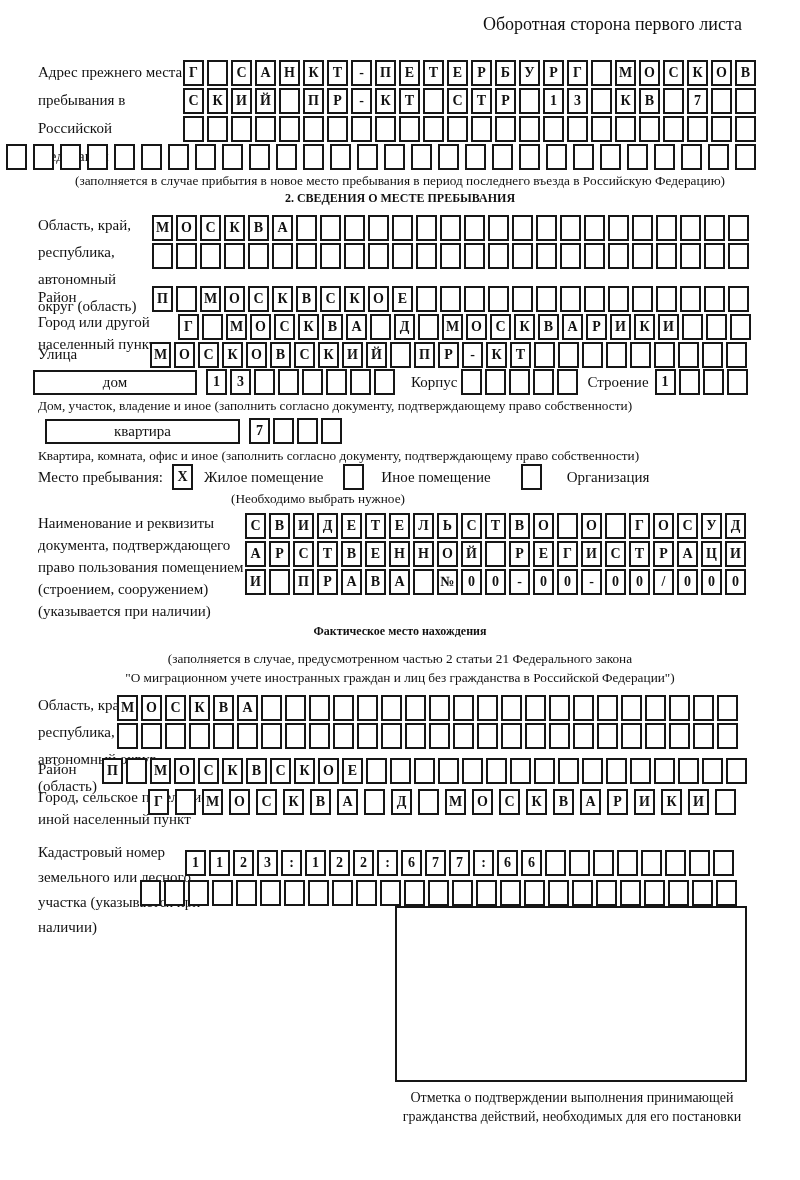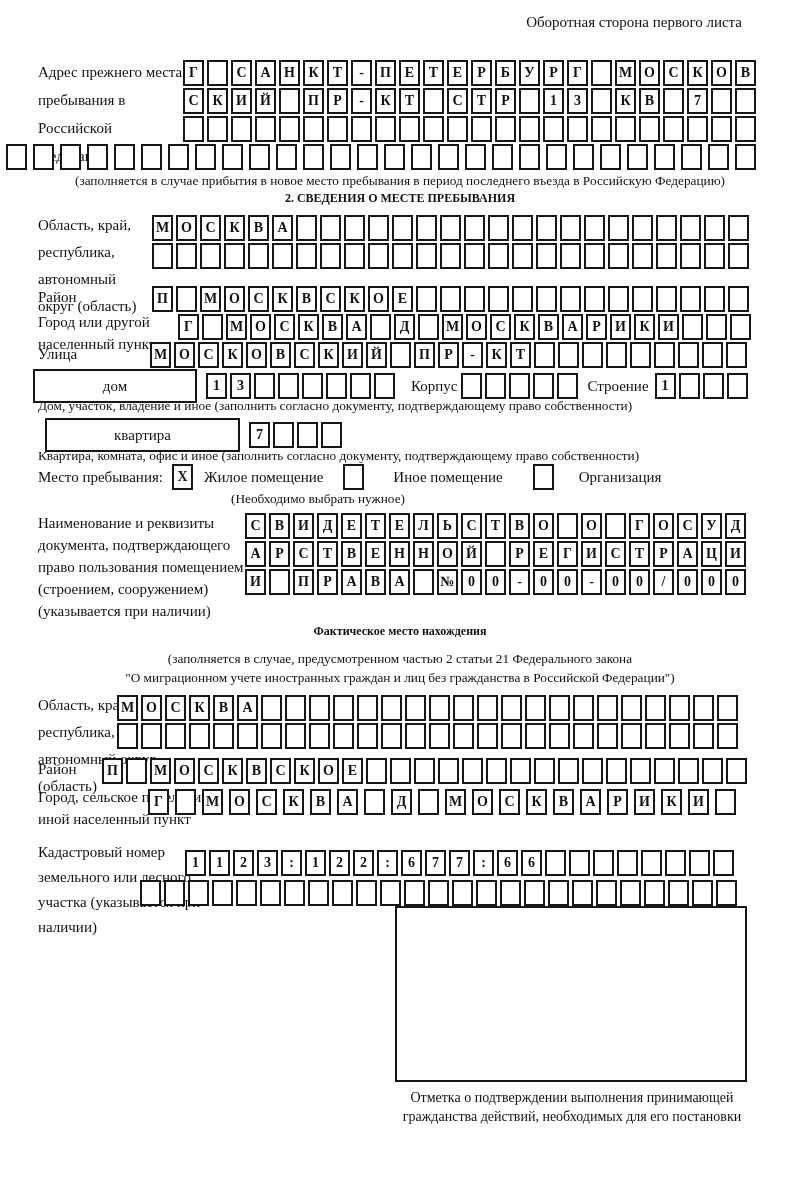--- a/index.html
+++ b/index.html
@@ -30,7 +30,7 @@
 </head>
 <body>
 
-<div class="abs" style="top:14px;right:58px;font-size:15px;">Оборотная сторона первого листа</div>
+<div class="abs" style="top:14px;right:58px;font-size:18px;">Оборотная сторона первого листа</div>
 
 <div class="abs label" style="top:58px;left:38px;width:145px;line-height:28px;">Адрес прежнего места пребывания в Российской Федерации</div>
 <div class="grid" style="top:60px;left:183px;">

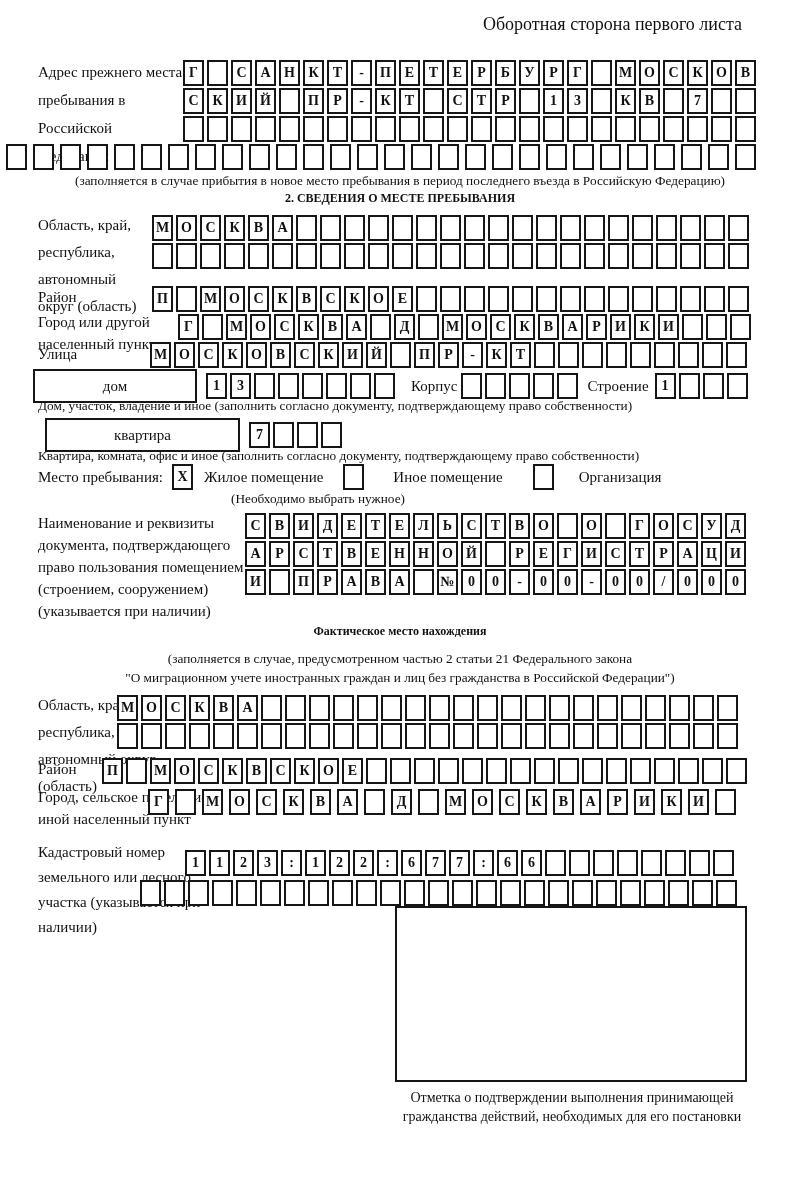--- a/index.html
+++ b/index.html
@@ -21,7 +21,7 @@
   .title{font-size:12px;font-weight:bold;text-align:center;width:100%;}
   .center{text-align:center;width:100%;}
   .wbox{
-    box-sizing:border-box;border:2px solid #161616;height:34px;display:flex;
+    box-sizing:border-box;border:2px solid #161616;height:25px;display:flex;
     align-items:center;justify-content:center;font-size:15px;background:#fff;flex:none;
   }
   .inline-row{position:absolute;display:flex;align-items:center;}

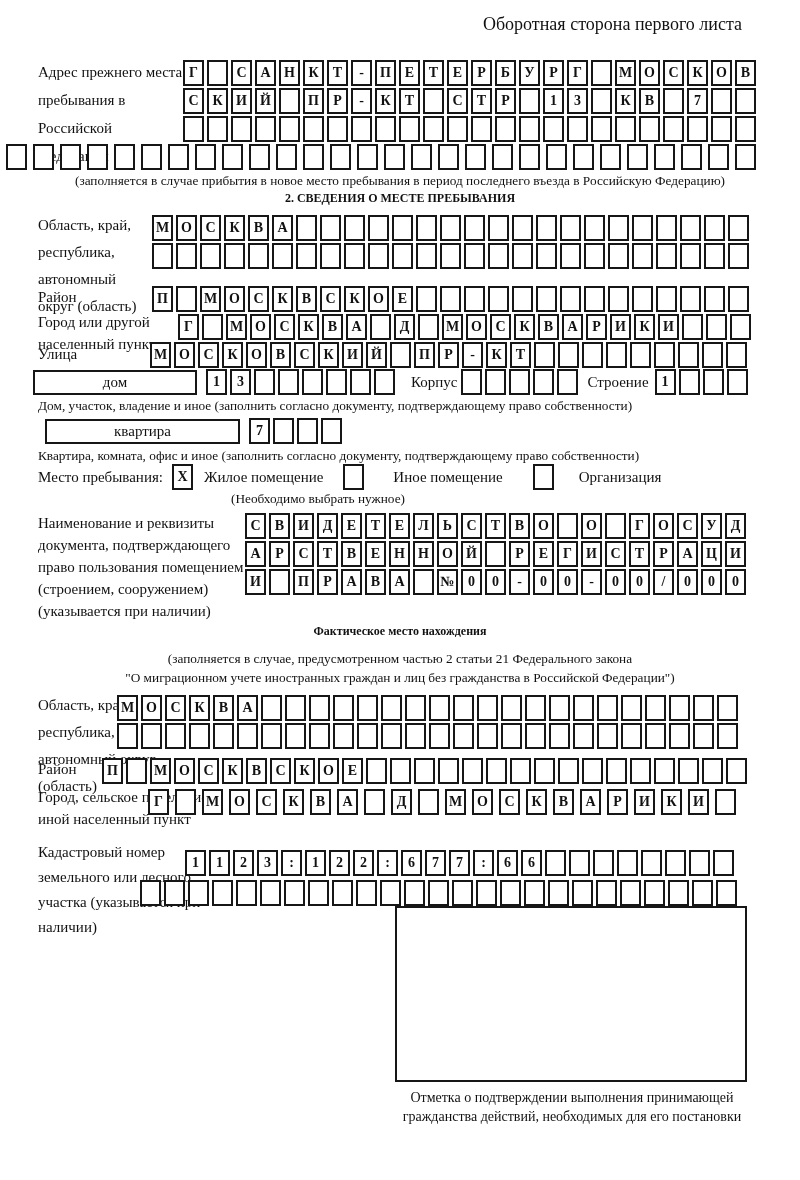--- a/index.html
+++ b/index.html
@@ -337,7 +337,7 @@
   <div class="grid" style="position:static;margin-left:20px;">
       <div class="cell"></div>
     </div>
-  <div class="inline-label" style="margin-left:26px;">Иное помещение</div>
+  <div class="inline-label" style="margin-left:14px;">Иное помещение</div>
   <div class="grid" style="position:static;margin-left:30px;">
       <div class="cell"></div>
     </div>

